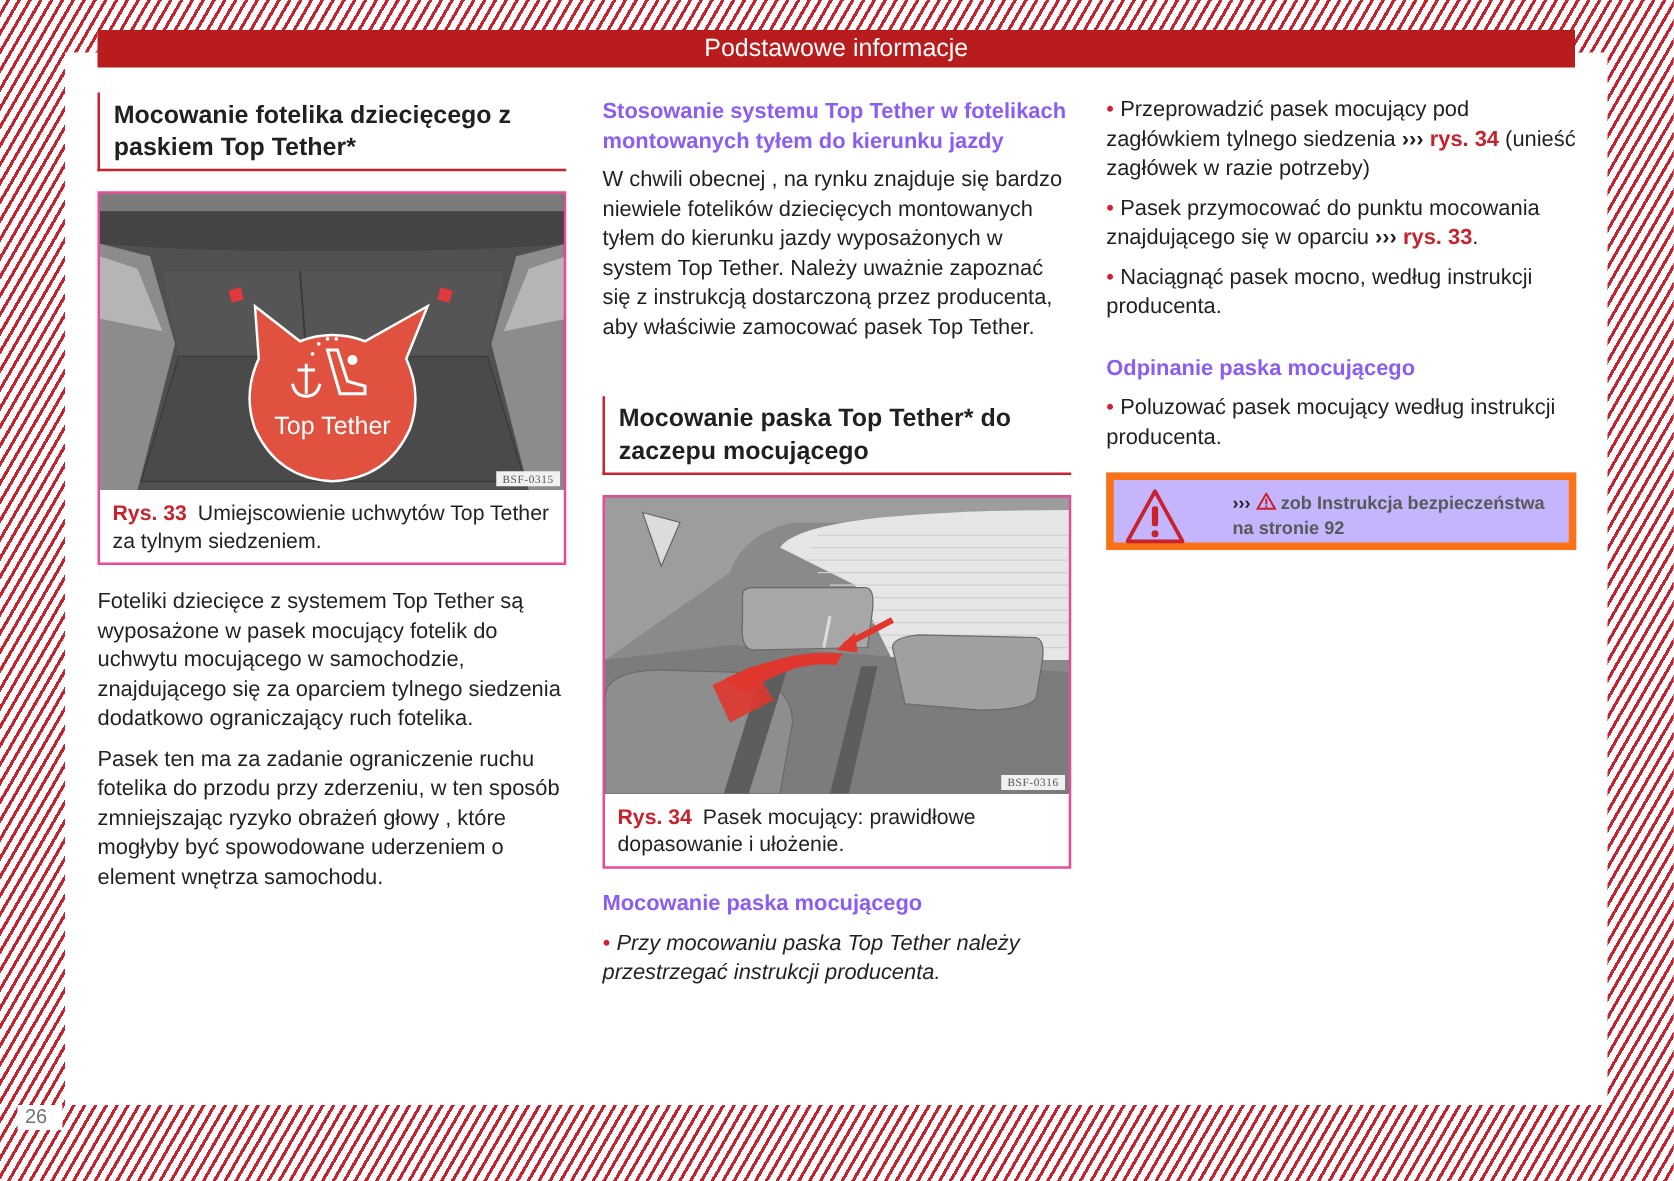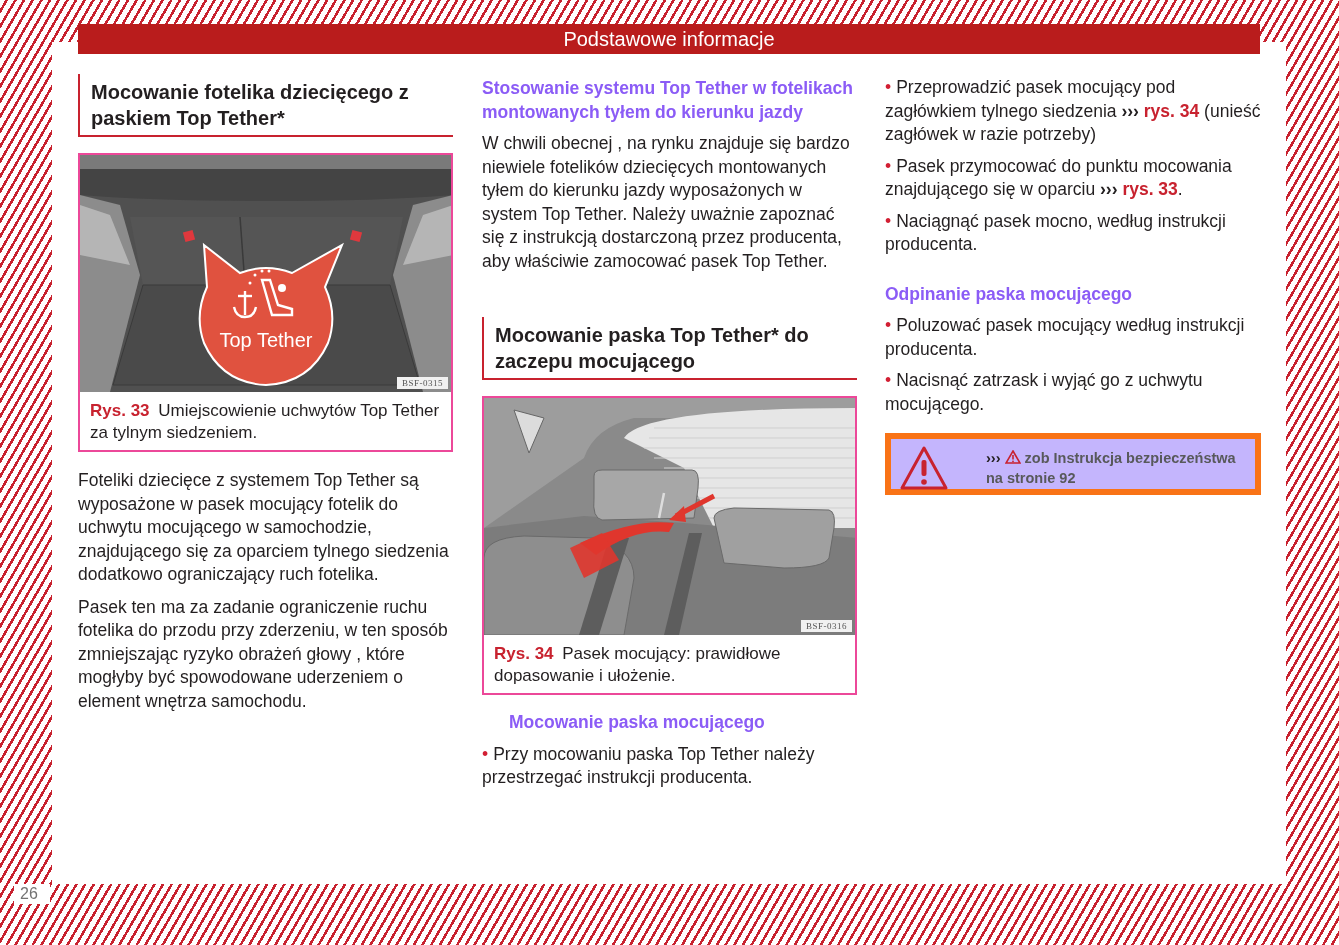--- a/index.html
+++ b/index.html
@@ -242,7 +242,6 @@
 
   <div class="sub-heading" style="margin-top:26px;">Odpinanie paska mocującego</div>
   <p class="para bullet" style="margin-top:8px;">Poluzować pasek mocujący według instrukcji producenta.</p>
-  <p class="para bullet" style="margin-top:8px;">Nacisnąć zatrzask i wyjąć go z uchwytu mocującego.</p>
 
   <div class="warning-box" style="margin-top:17px;">
     <svg class="big-icon" viewBox="0 0 50 46">

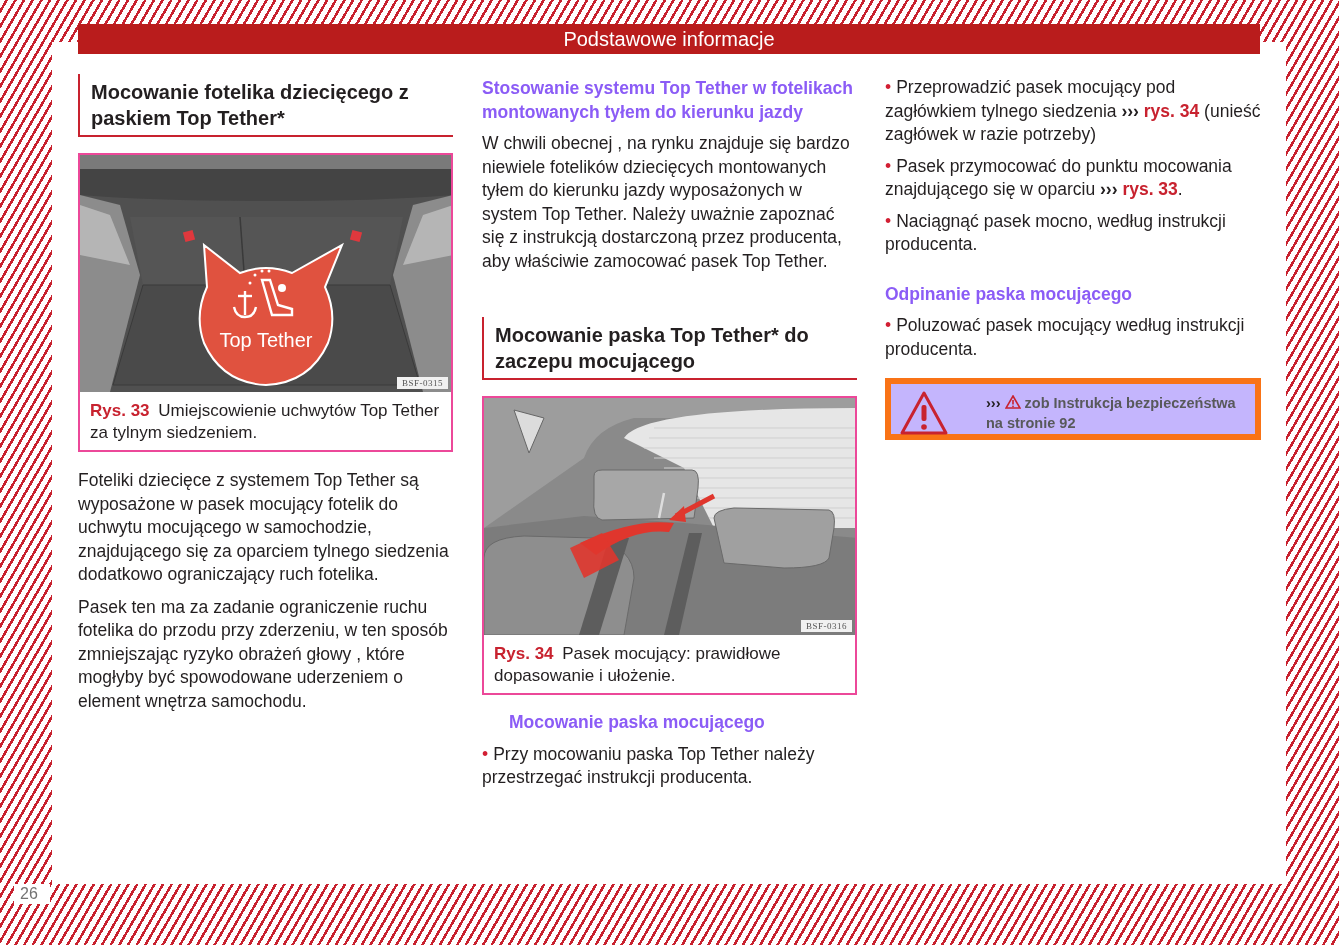--- a/index.html
+++ b/index.html
@@ -231,7 +231,7 @@
     </div>
   </div>
 
-  <div class="sub-heading" style="margin-top:16px;margin-left:27px;">Mocowanie paska mocującego</div>
+  <div class="sub-heading" style="margin-top:16px;">Mocowanie paska mocującego</div>
   <p class="para bullet" style="margin-top:8px;">Przy mocowaniu paska Top Tether należy przestrzegać instrukcji producenta.</p>
 </div>
 

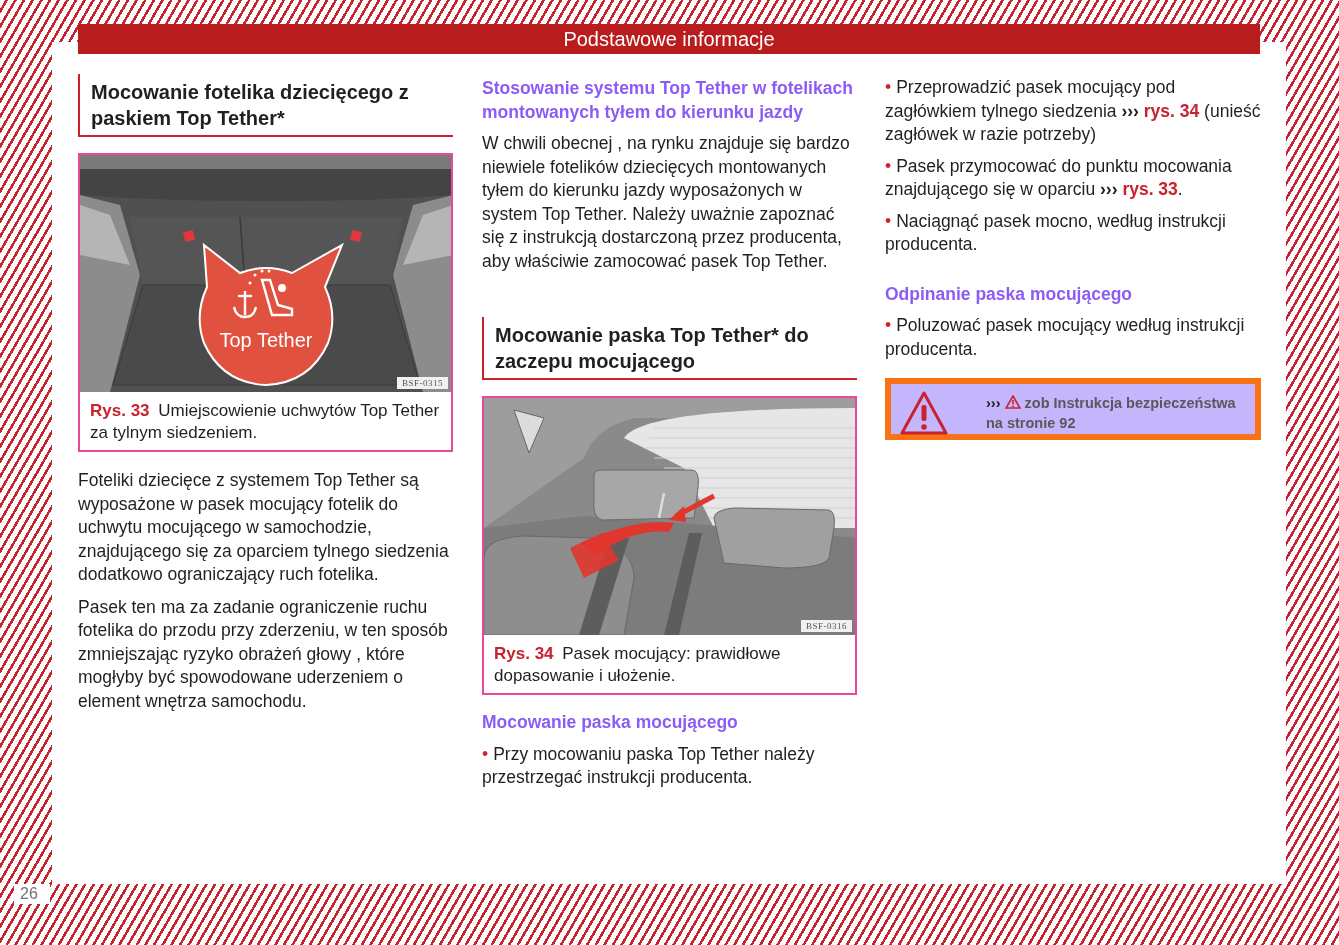--- a/index.html
+++ b/index.html
@@ -232,7 +232,7 @@
   </div>
 
   <div class="sub-heading" style="margin-top:16px;">Mocowanie paska mocującego</div>
-  <p class="para bullet" style="margin-top:8px;">Przy mocowaniu paska Top Tether należy przestrzegać instrukcji producenta.</p>
+  <p class="para bullet" style="margin-top:8px;font-style:italic;">Przy mocowaniu paska Top Tether należy przestrzegać instrukcji producenta.</p>
 </div>
 
 <div class="col col3">

